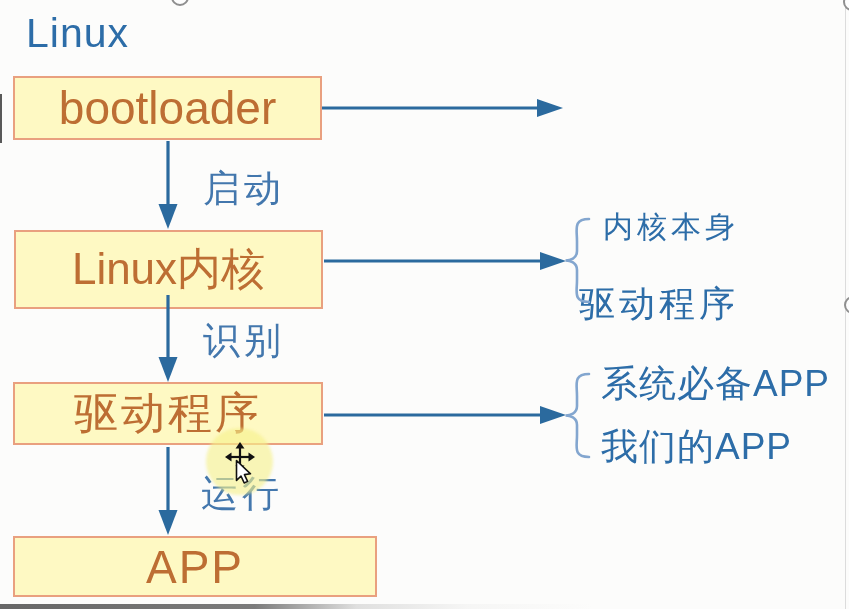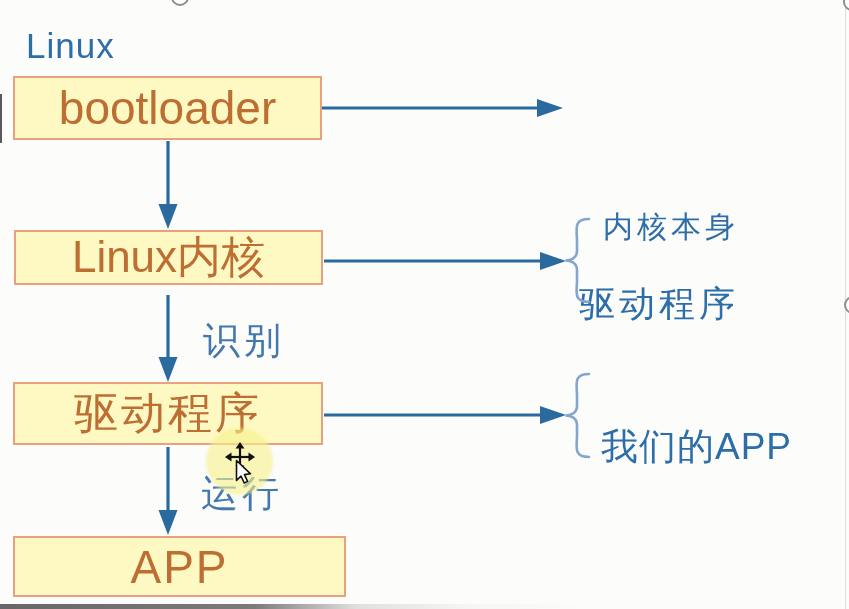--- a/index.html
+++ b/index.html
@@ -20,8 +20,8 @@
   }
   .stage{position:relative;width:849px;height:609px;background:var(--c-bg);}
   .title{
-    position:absolute;left:26px;top:26px;
-    font-size:35px;color:var(--c-blue-text);letter-spacing:1px;
+    position:absolute;left:26px;top:10px;
+    font-size:41px;color:var(--c-blue-text);letter-spacing:1px;
   }
   .node{
     position:absolute;display:flex;align-items:center;justify-content:center;

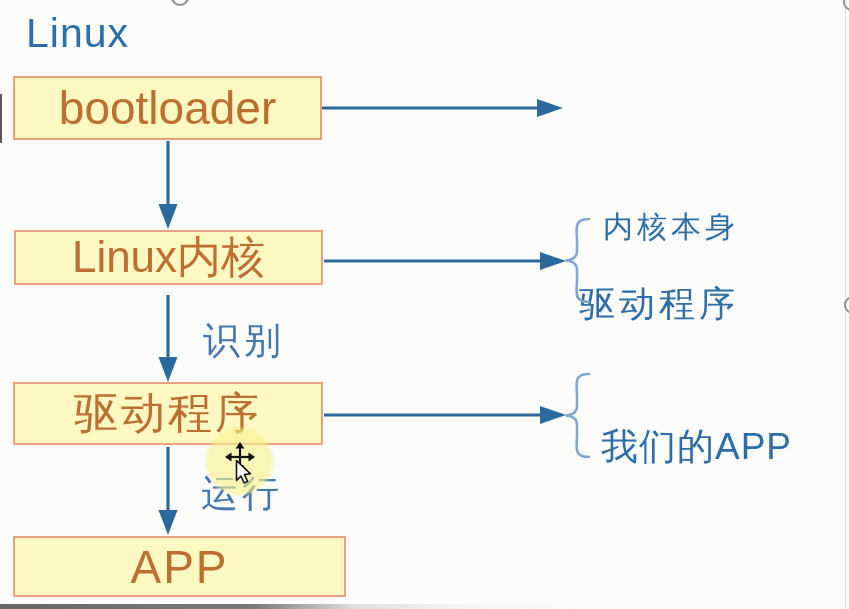--- a/index.html
+++ b/index.html
@@ -88,6 +88,7 @@
     <span>APP</span>
   </div>
 
+  <div class="edge-label edge-label-1">启动</div>
   <div class="edge-label edge-label-3">运行</div>
   <div class="edge-label edge-label-2">识别</div>
 

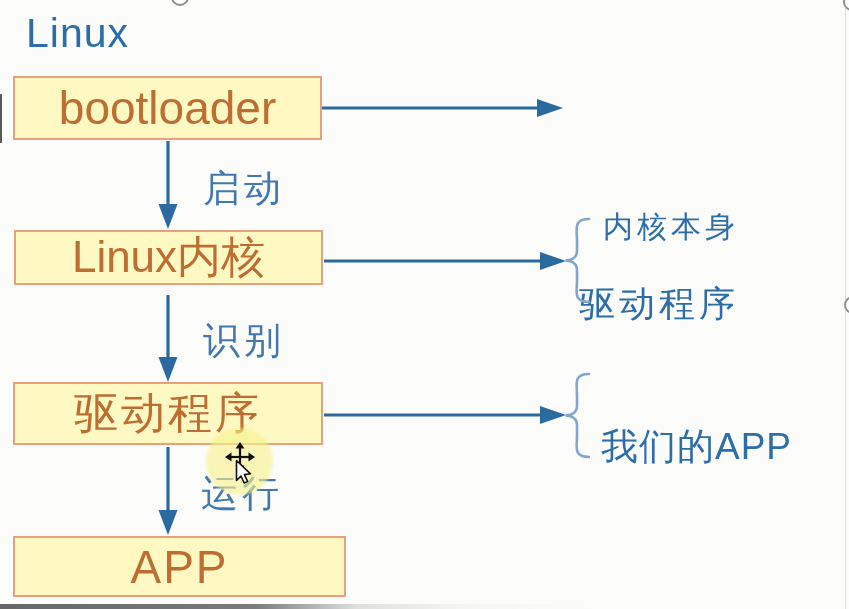--- a/index.html
+++ b/index.html
@@ -29,7 +29,7 @@
     color:var(--c-box-text);background:#fef9c3;
   }
   .node-1{left:13px;top:76px;width:309px;height:64px;font-size:46px;}
-  .node-2{left:14px;top:230px;width:309px;height:55px;font-size:44px;}
+  .node-2{left:14px;top:230px;width:309px;height:79px;font-size:44px;}
   .node-3{left:13px;top:382px;width:310px;height:63px;font-size:44px;letter-spacing:3px;}
   .node-4{left:13px;top:536px;width:333px;height:61px;font-size:46px;letter-spacing:2px;}
   .edge-label{

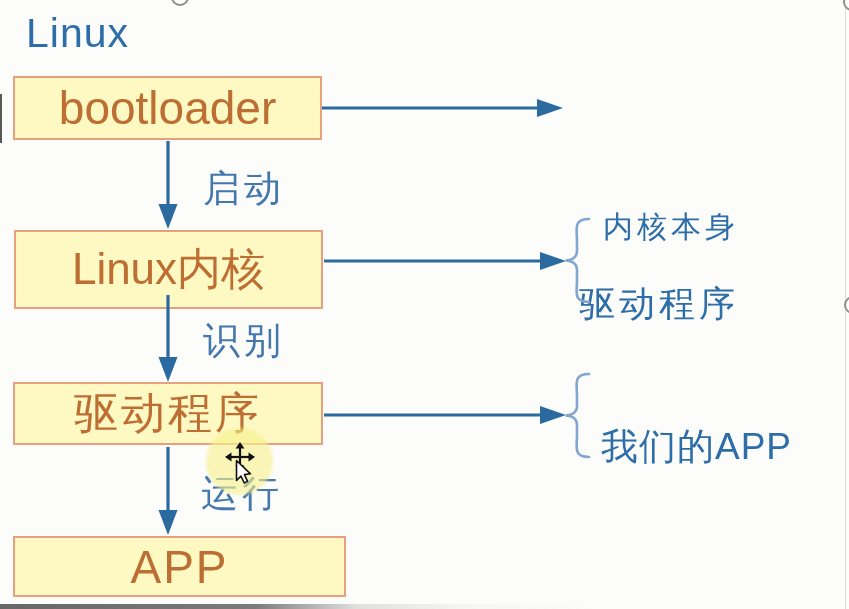--- a/index.html
+++ b/index.html
@@ -94,6 +94,7 @@
 
   <div class="note note-2a">内核本身</div>
   <div class="note note-2b">驱动程序</div>
+  <div class="note note-3a">系统必备APP</div>
   <div class="note note-3b">我们的APP</div>
 
   <svg class="overlay" viewBox="0 0 849 609">

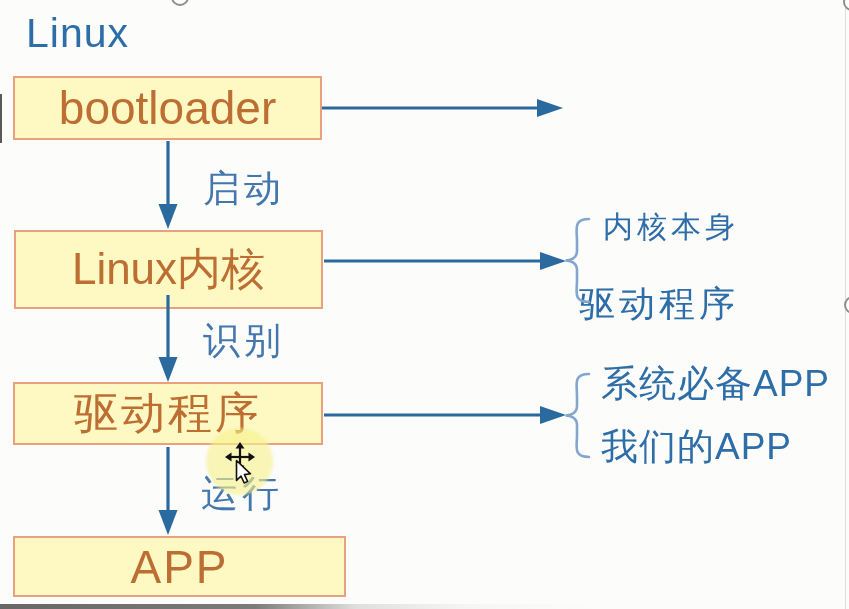--- a/index.html
+++ b/index.html
@@ -31,7 +31,7 @@
   .node-1{left:13px;top:76px;width:309px;height:64px;font-size:46px;}
   .node-2{left:14px;top:230px;width:309px;height:79px;font-size:44px;}
   .node-3{left:13px;top:382px;width:310px;height:63px;font-size:44px;letter-spacing:3px;}
-  .node-4{left:13px;top:536px;width:333px;height:61px;font-size:46px;letter-spacing:2px;}
+  .node-4{left:13px;top:536px;width:364px;height:61px;font-size:46px;letter-spacing:2px;}
   .edge-label{
     position:absolute;font-size:37px;color:var(--c-label);letter-spacing:4px;
   }

